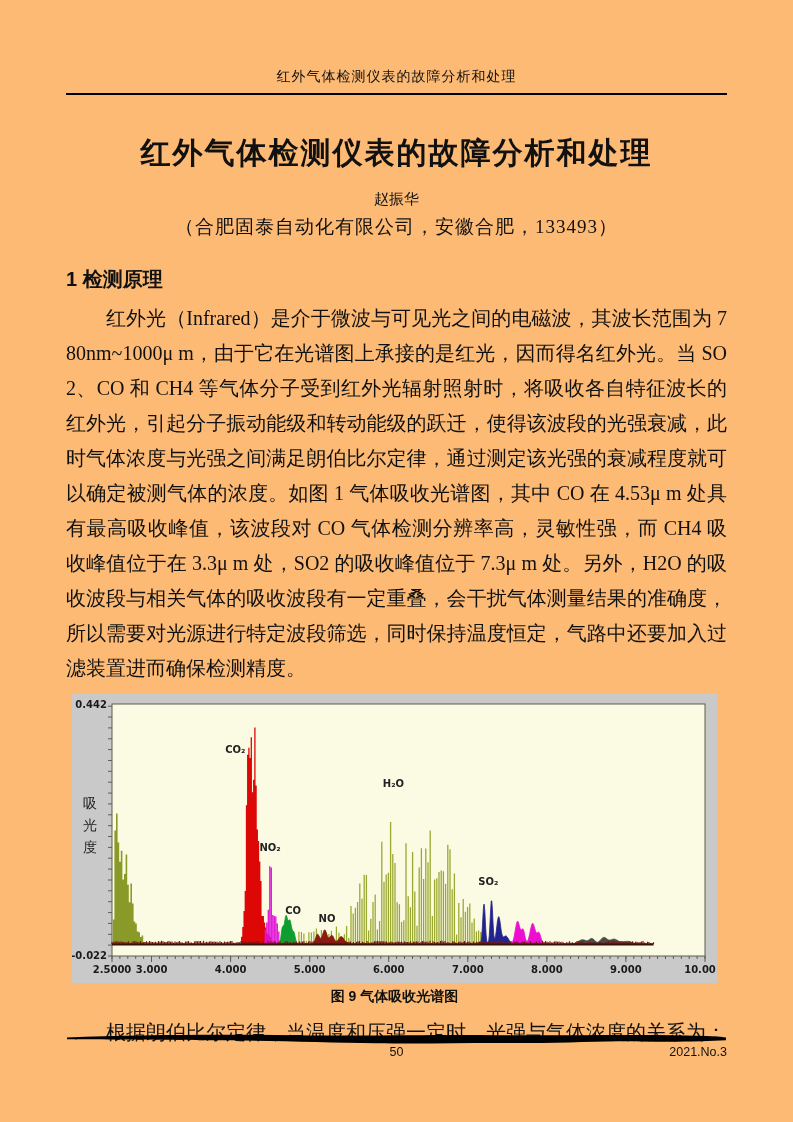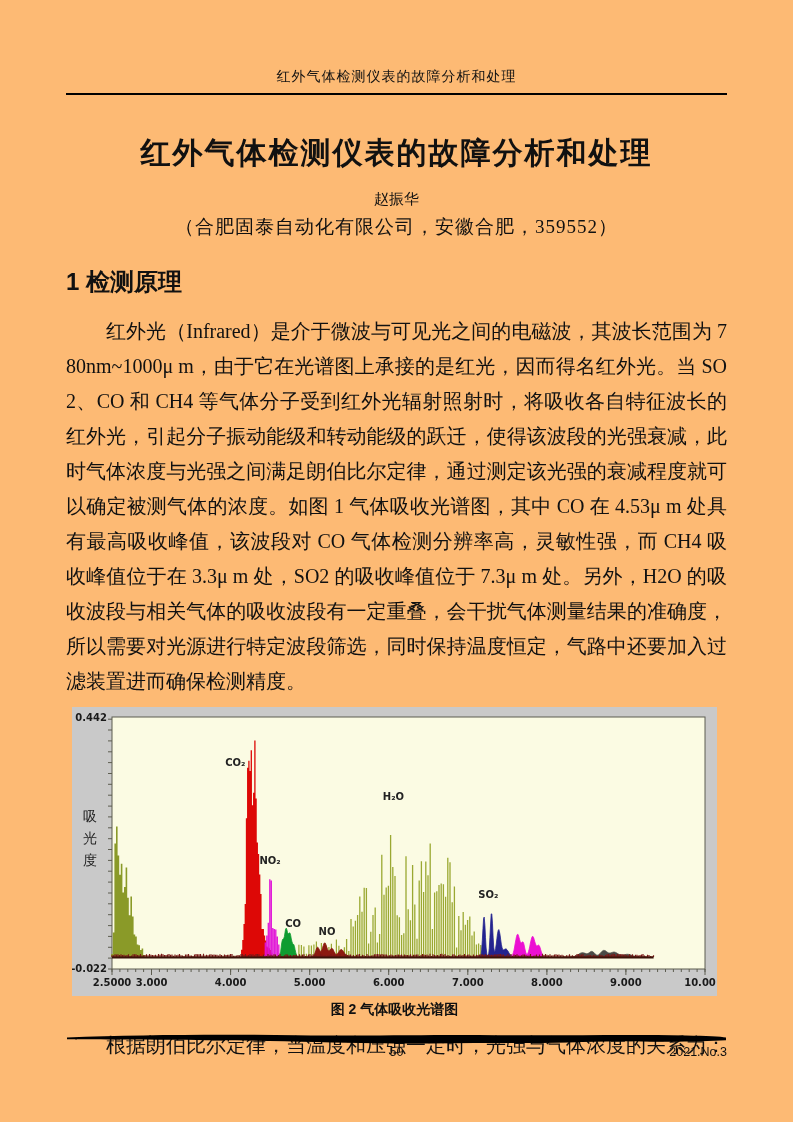--- a/index.html
+++ b/index.html
@@ -40,7 +40,7 @@
 
     <h1 class="article-title">红外气体检测仪表的故障分析和处理</h1>
     <div class="author">赵振华</div>
-    <div class="affiliation">（合肥固泰自动化有限公司，安徽合肥，359552）</div>
+    <div class="affiliation">（合肥固泰自动化有限公司，安徽合肥，133493）</div>
 
     <h2 class="section-heading">1 检测原理</h2>
 

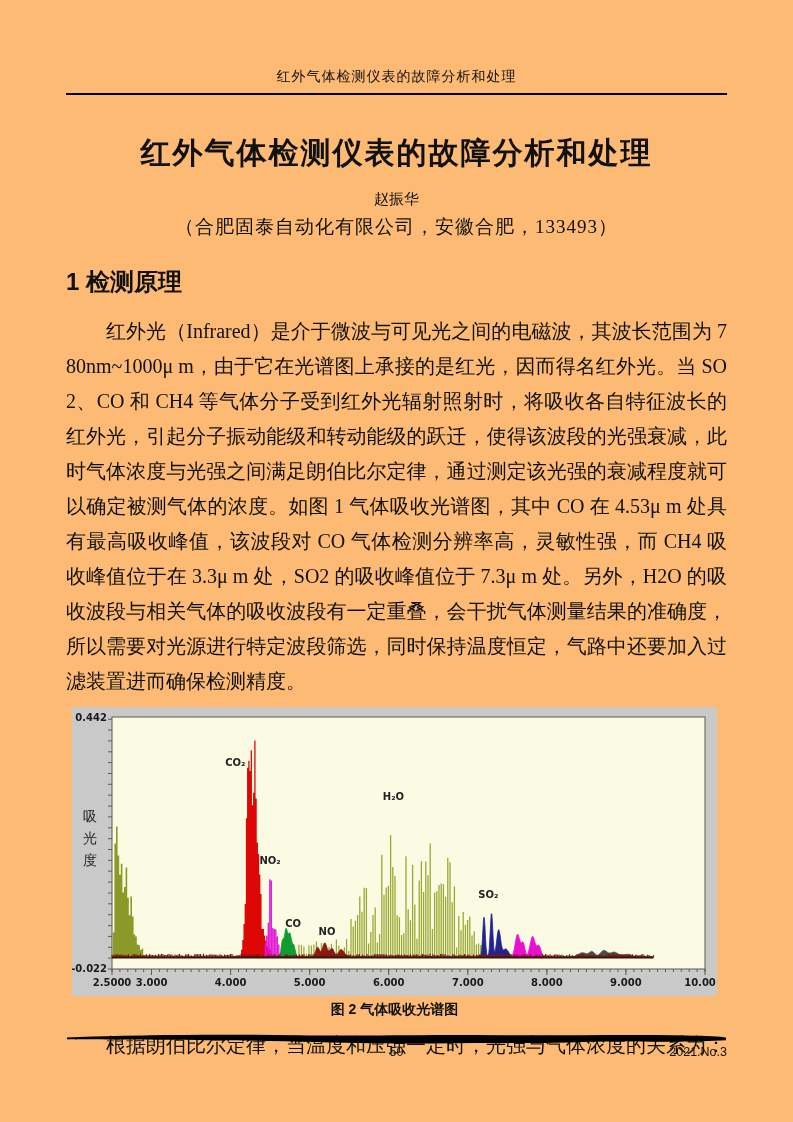--- a/index.html
+++ b/index.html
@@ -12,7 +12,7 @@
         font-family:"Liberation Sans","DejaVu Sans",sans-serif;letter-spacing:2px;}
   .author{margin-top:16px;text-align:center;font-size:15px;}
   .affiliation{margin-top:5px;text-align:center;font-size:19px;letter-spacing:1px;}
-  .section-heading{margin:26px 0 16px;font-size:24px;font-weight:700;
+  .section-heading{margin:26px 0 8px;font-size:20px;font-weight:700;
         font-family:"Liberation Sans","DejaVu Sans",sans-serif;}
   .body-para{margin:6px 0 0;font-size:20px;line-height:35px;text-align:justify;
         text-indent:2em;word-break:break-all;}

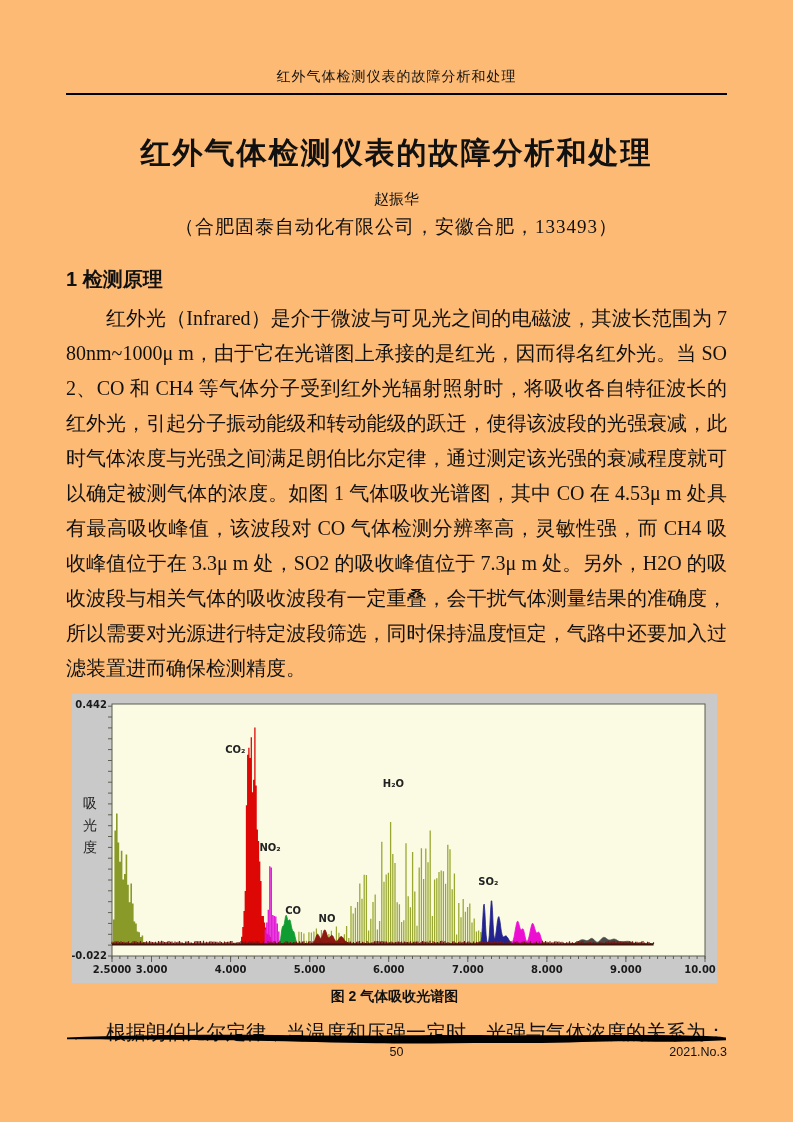--- a/index.html
+++ b/index.html
@@ -86,7 +86,7 @@
             <text x="416.3573333333333" y="191.39655172413794" text-anchor="middle" font-family="&quot;DejaVu Sans&quot;,sans-serif" font-size="10px" font-weight="600" fill="#222">SO₂</text>
           </svg>
       </div>
-      <figcaption class="figure-caption">图 2 气体吸收光谱图</figcaption>
+      <figcaption class="figure-caption">图 9 气体吸收光谱图</figcaption>
     </figure>
 
     <p class="body-para follow-para">根据朗伯比尔定律，当温度和压强一定时，光强与气体浓度的关系为：</p>

